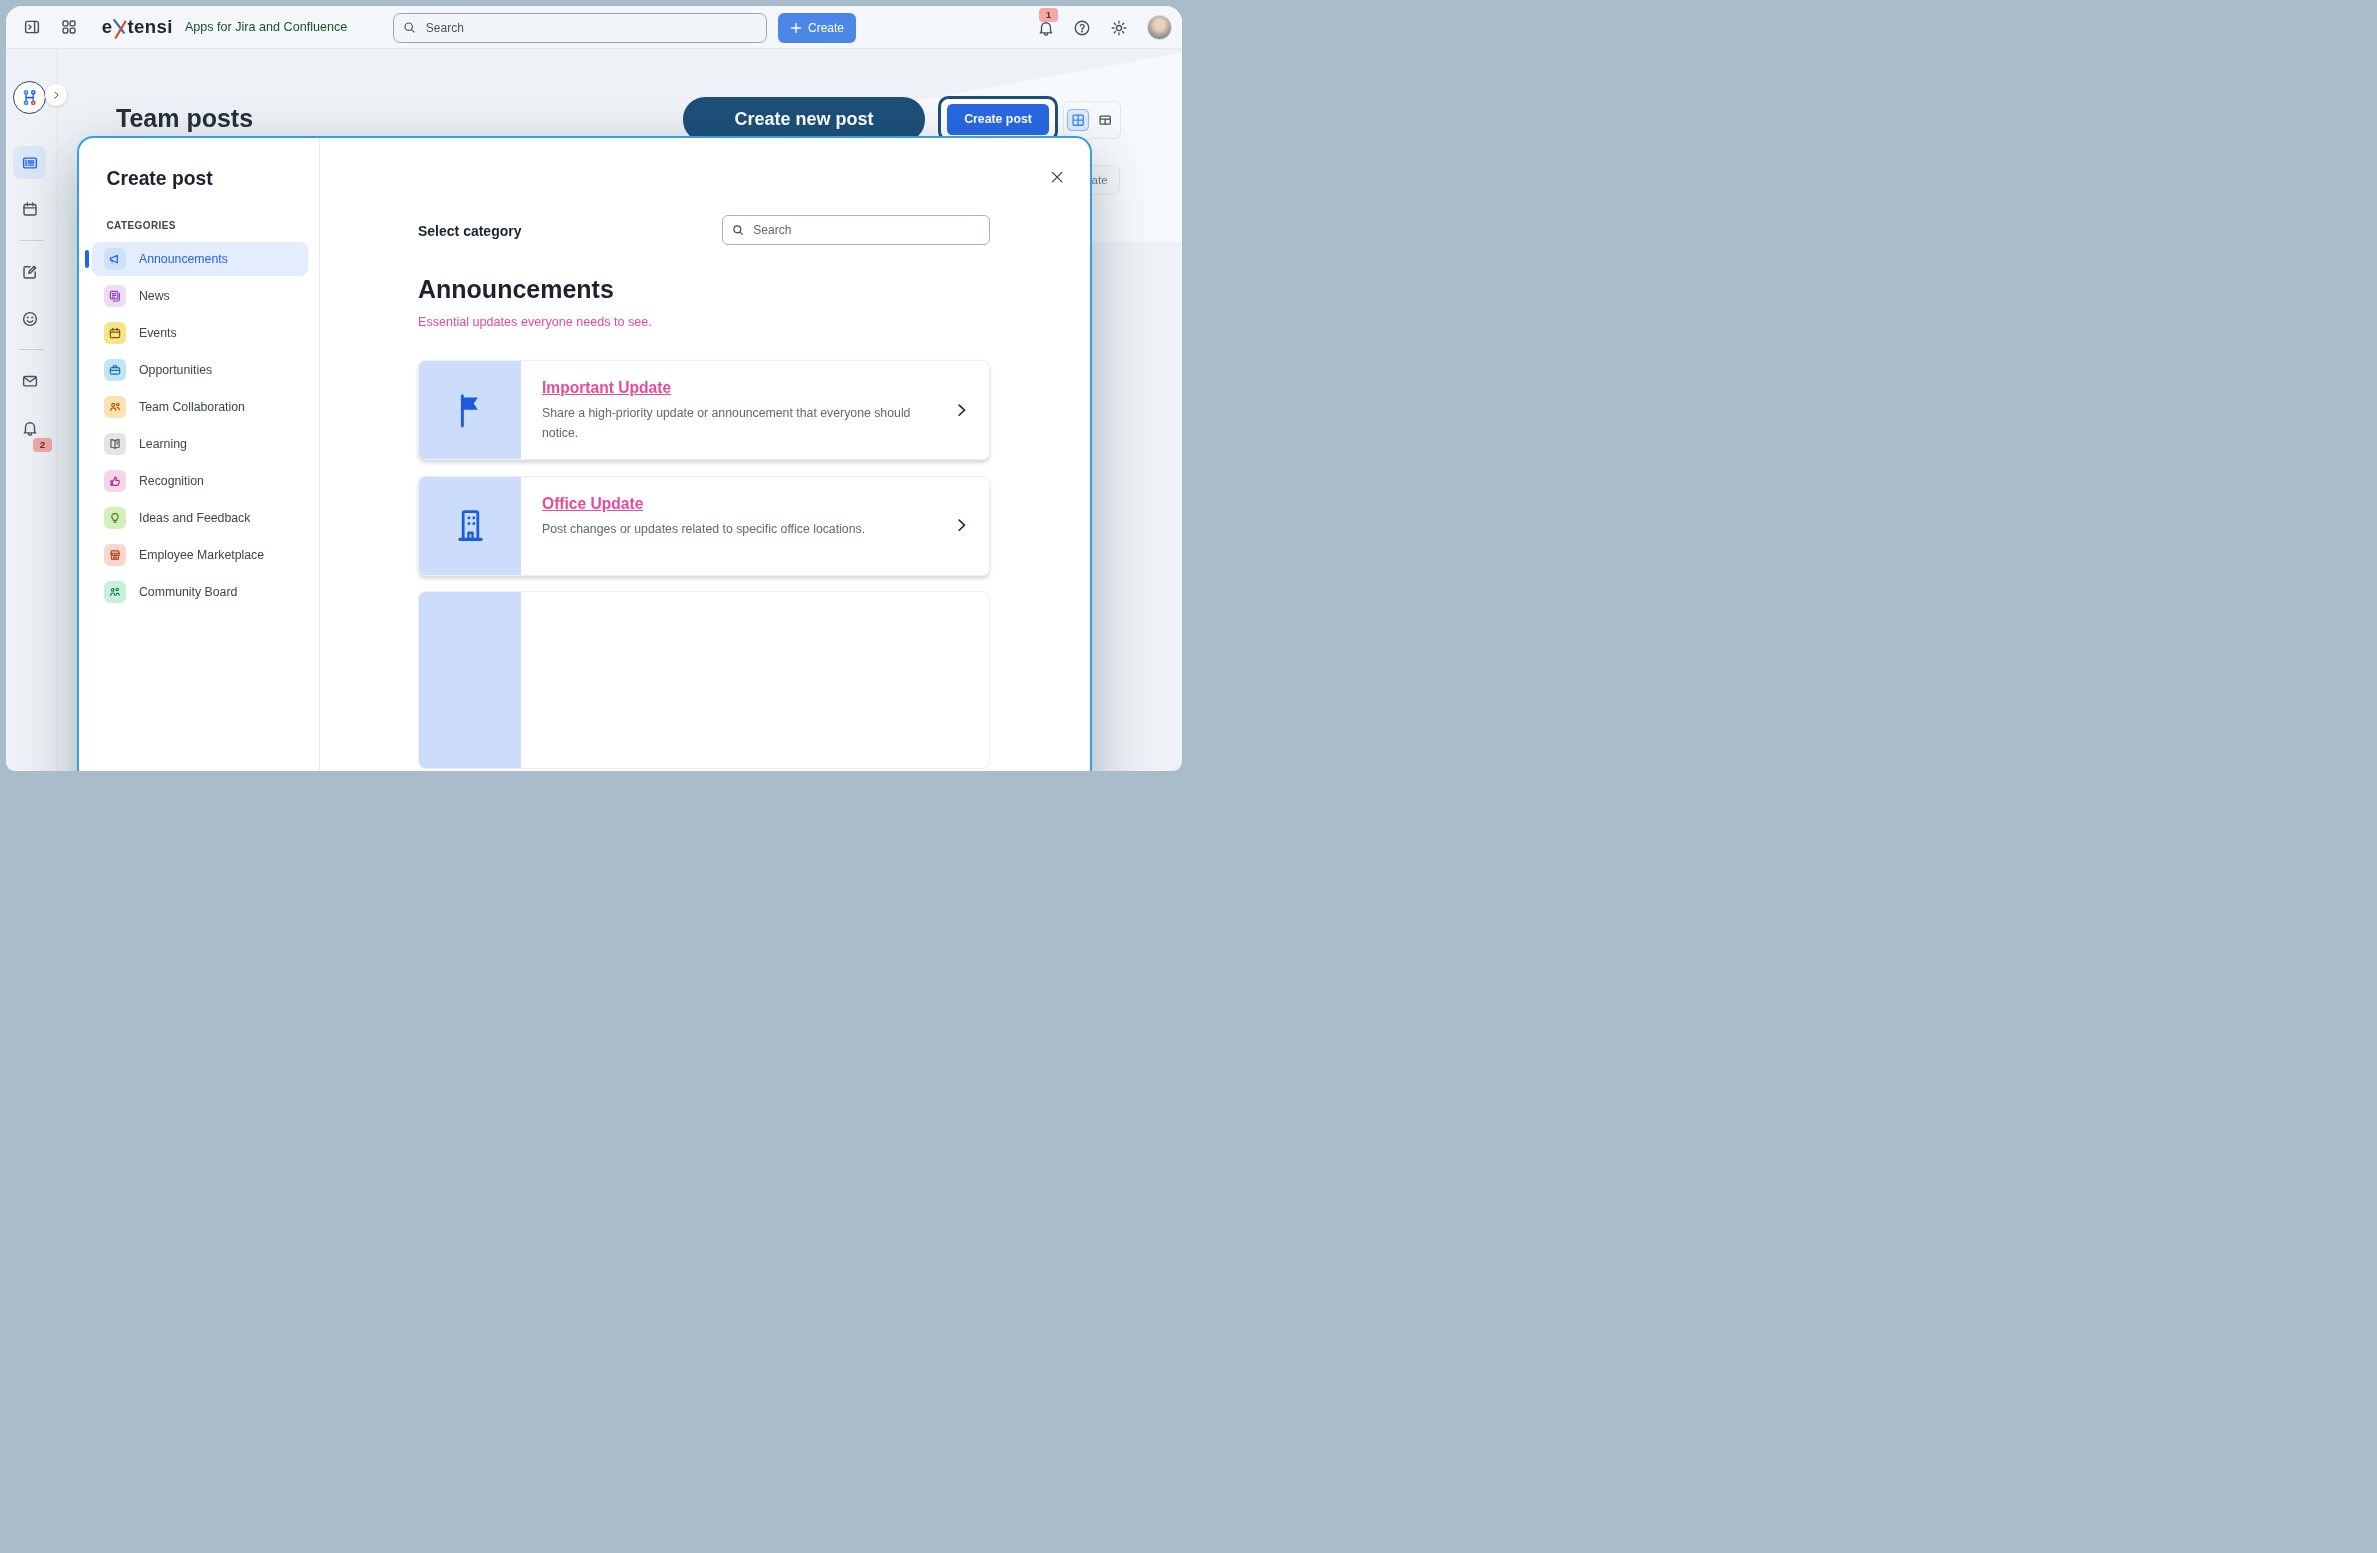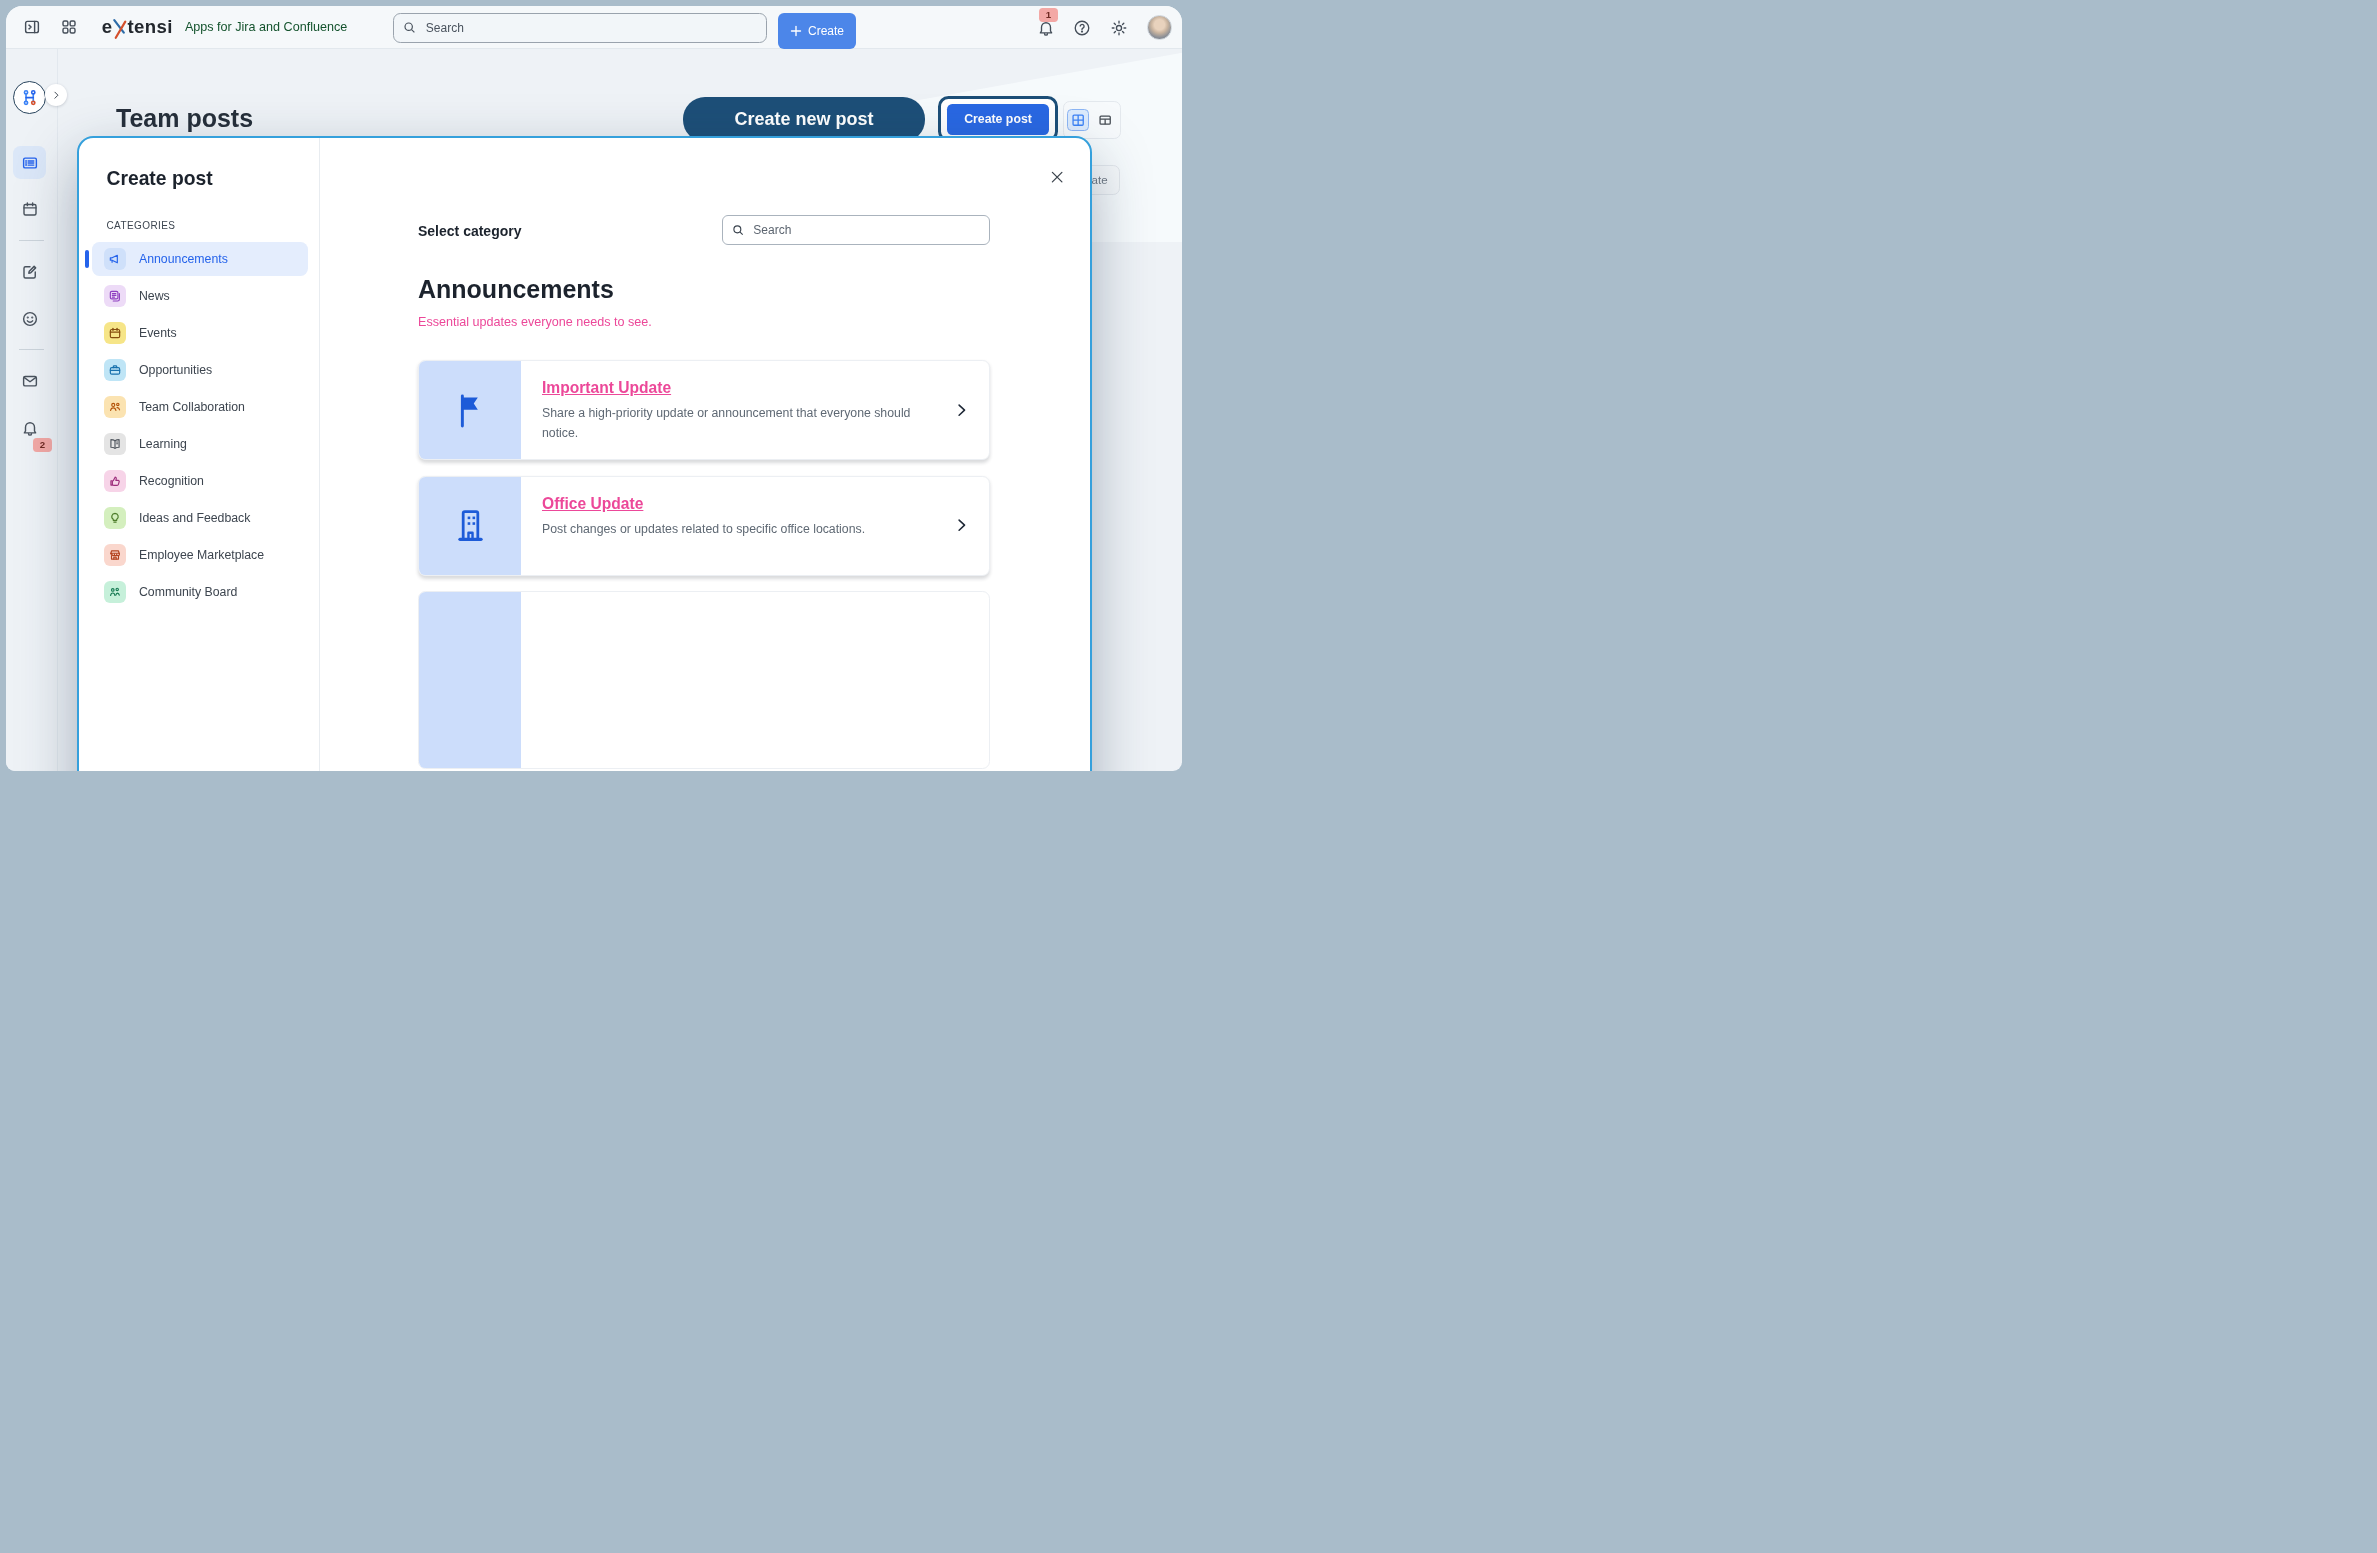--- a/index.html
+++ b/index.html
@@ -39,7 +39,7 @@
   }
   .tb-search input::placeholder{color:#4a535e;opacity:1;}
   .tb-create{
-    position:absolute;left:772px;top:6.7px;height:36px;padding:0 12px;
+    position:absolute;left:772px;top:6.7px;height:30px;padding:0 12px;
     background:#4c86e9;border:none;border-radius:6px;color:#fff;
     display:flex;align-items:center;gap:6px;font-size:12px;font-family:inherit;cursor:pointer;
   }

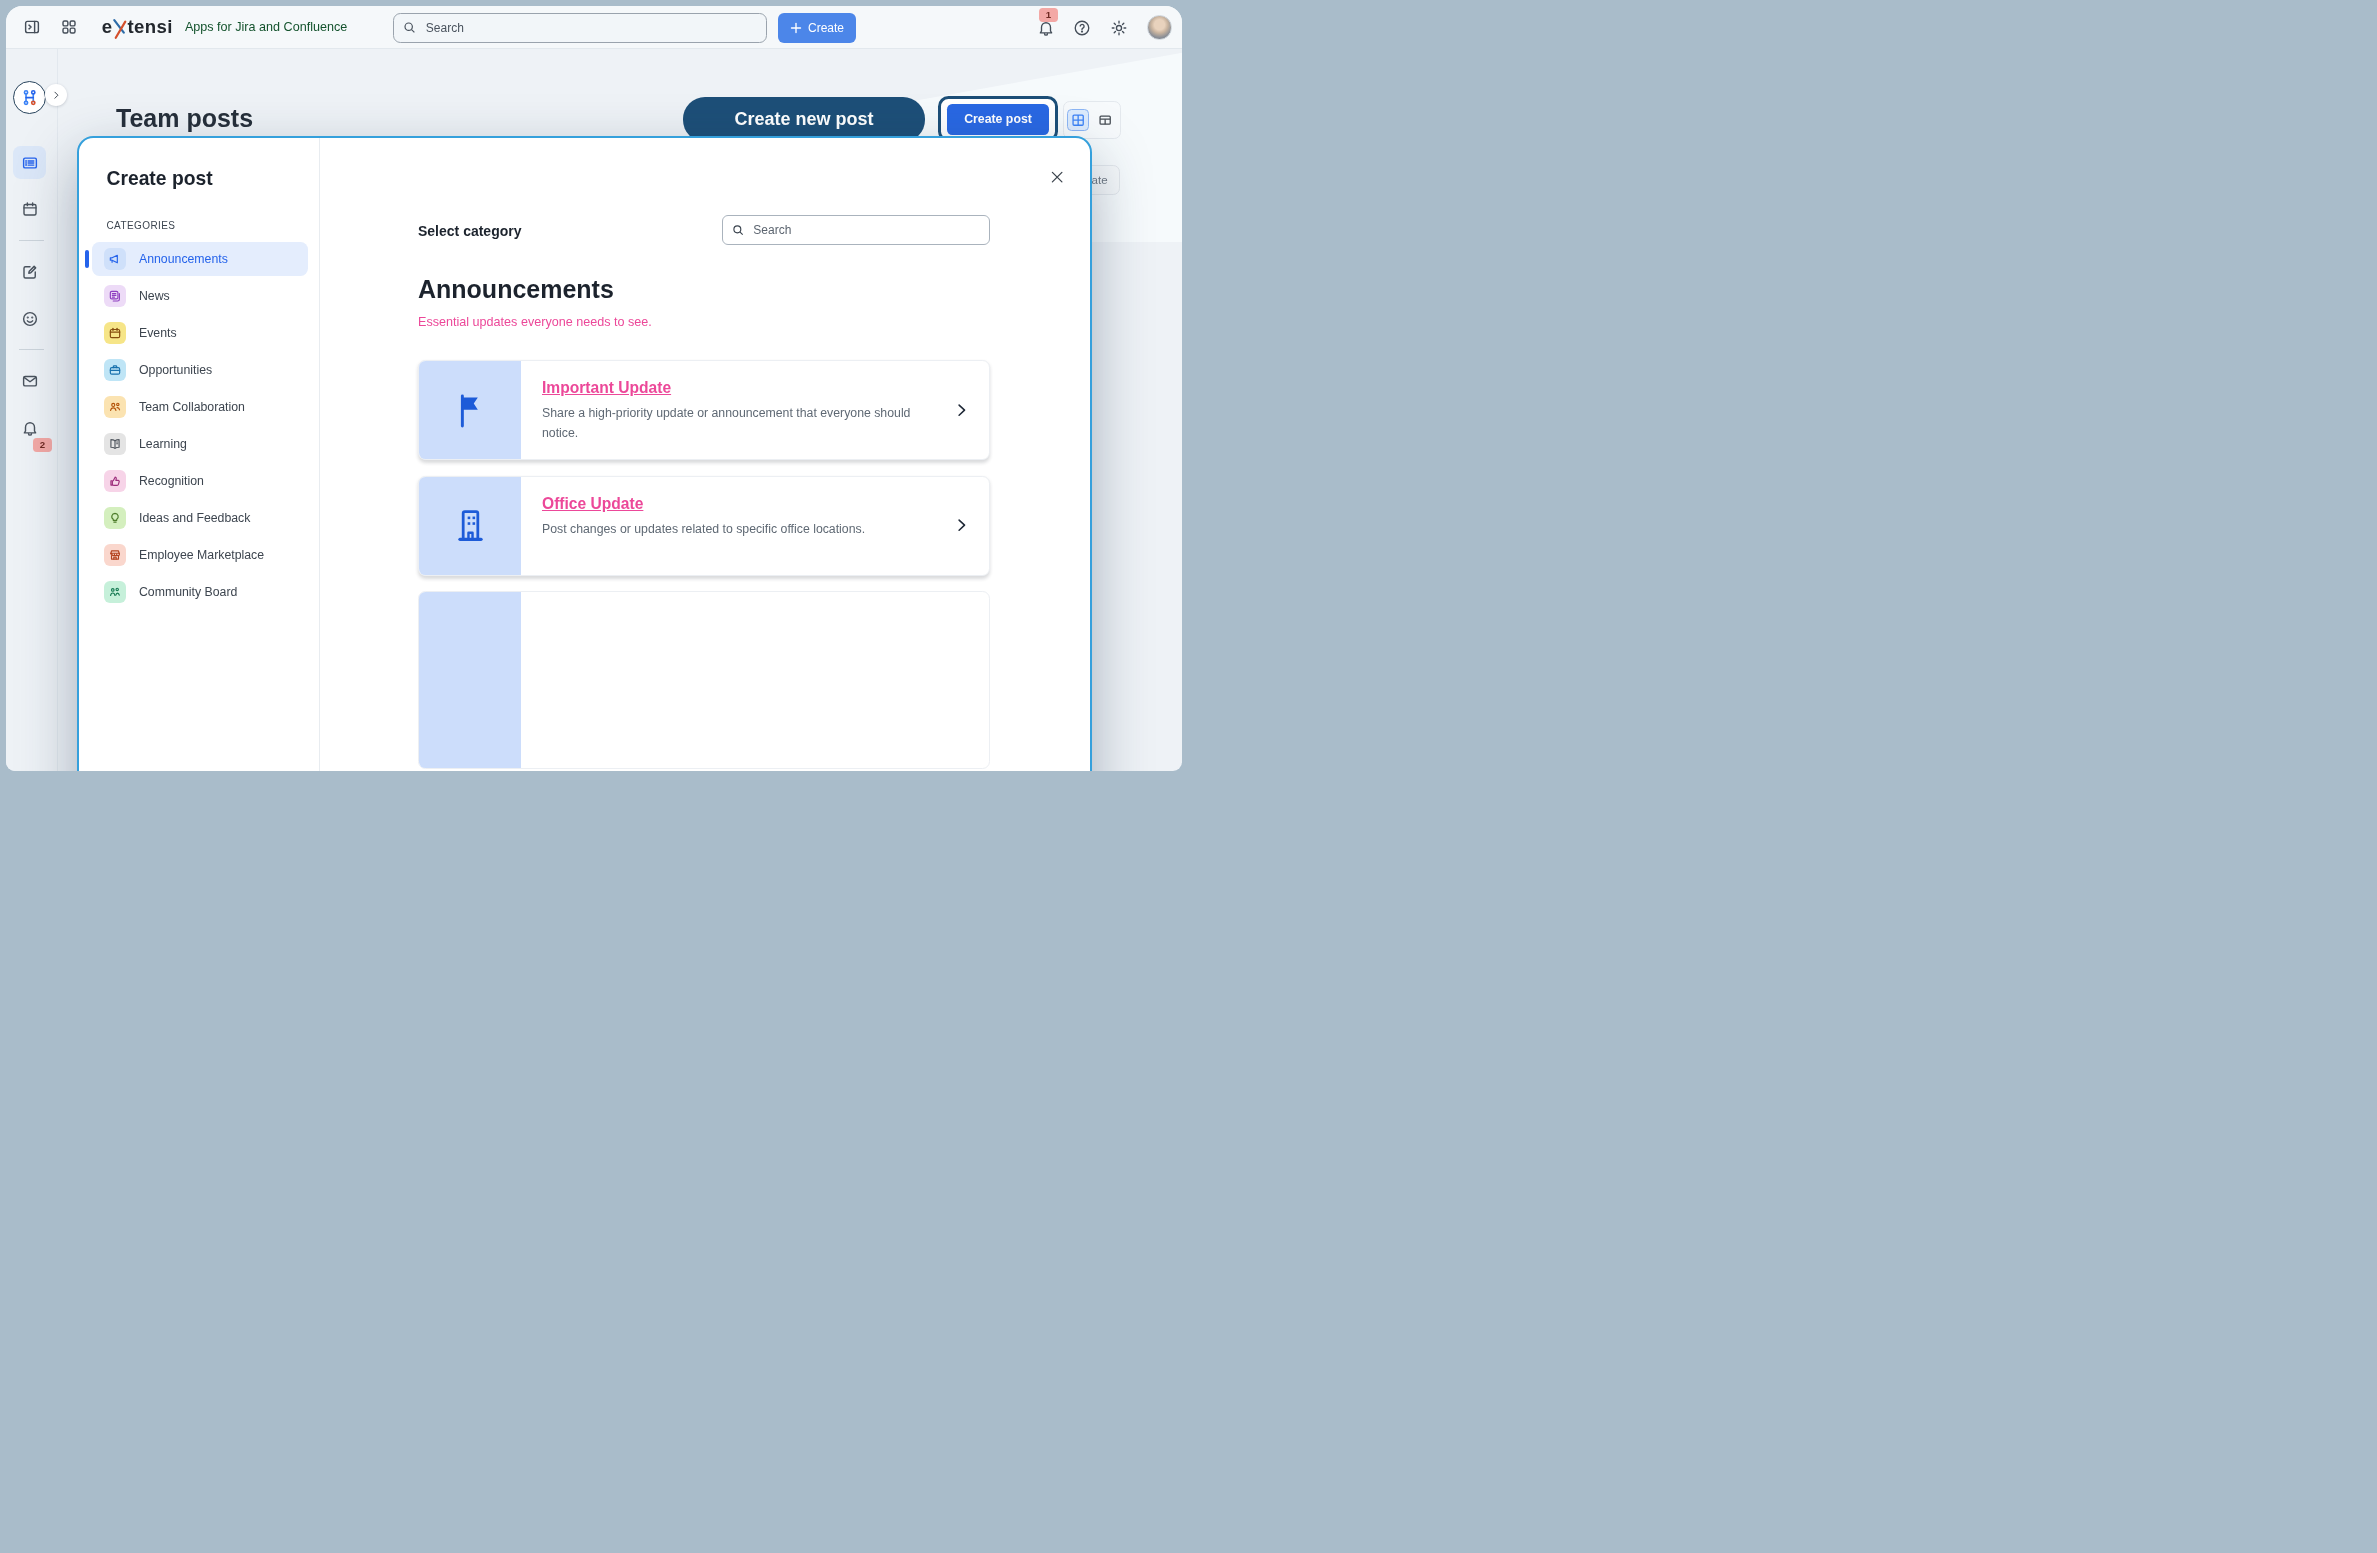--- a/index.html
+++ b/index.html
@@ -141,7 +141,7 @@
   }
   .m-left{position:absolute;left:0;top:0;bottom:0;width:241px;border-right:0.7px solid #e8ecf0;}
   .m-title{position:absolute;left:27.5px;top:30px;font-size:19.3px;font-weight:700;color:#1c232d;}
-  .m-cats-label{position:absolute;left:27.5px;top:82px;font-size:10px;font-weight:400;letter-spacing:0.4px;color:#3c4550;}
+  .m-cats-label{position:absolute;left:27.5px;top:82px;font-size:10px;font-weight:700;letter-spacing:0.4px;color:#3c4550;}
   .cat-list{position:absolute;left:12.6px;top:104px;width:216px;display:flex;flex-direction:column;gap:3px;}
   .cat-row{
     position:relative;height:34px;border-radius:7.4px;display:flex;align-items:center;

